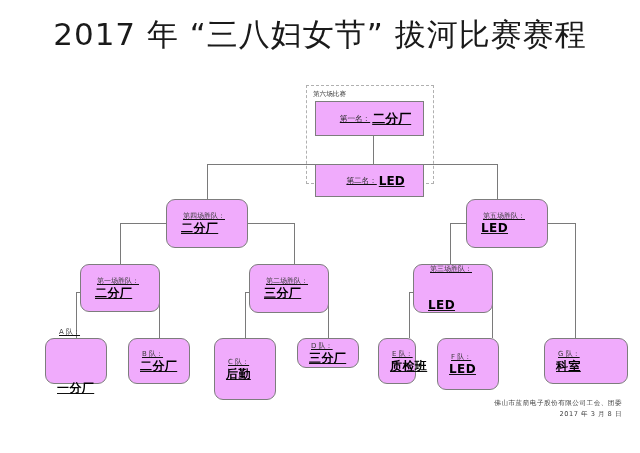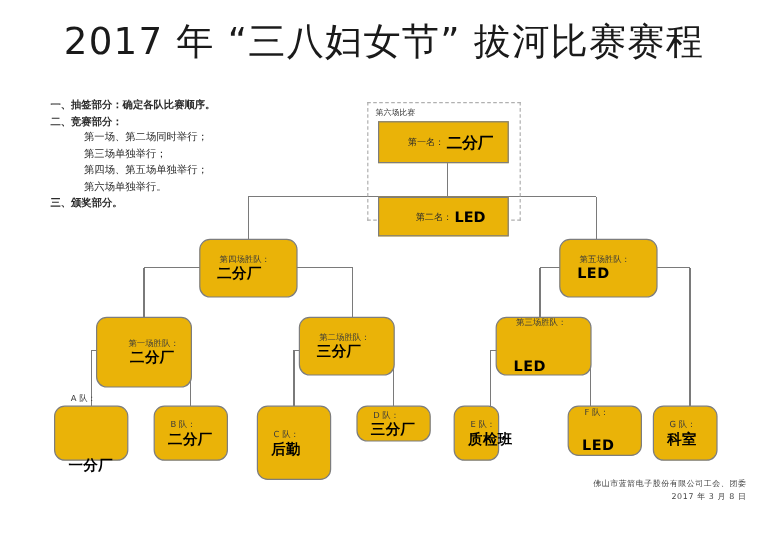--- a/index.html
+++ b/index.html
@@ -136,15 +136,6 @@
 
   <div class="title">2017 年 “三八妇女节” 拔河比赛赛程</div>
 
-  <div class="notes">
-    <div class="note-line lvl1">一、抽签部分：确定各队比赛顺序。</div>
-    <div class="note-line lvl1">二、竞赛部分：</div>
-    <div class="note-line indent">第一场、第二场同时举行；</div>
-    <div class="note-line indent">第三场单独举行；</div>
-    <div class="note-line indent">第四场、第五场单独举行；</div>
-    <div class="note-line indent">第六场单独举行。</div>
-    <div class="note-line lvl1">三、颁奖部分。</div>
-  </div>
 
   <svg id="wires" viewBox="0 0 640 453" preserveAspectRatio="none" aria-hidden="true">
     <g stroke="#7a7a7a" stroke-width="1" fill="none" shape-rendering="crispEdges">

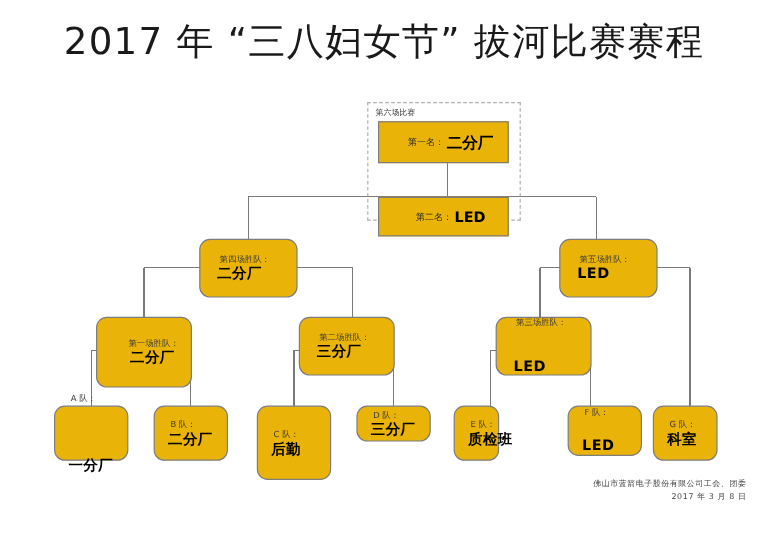--- a/index.html
+++ b/index.html
@@ -46,12 +46,13 @@
     position:absolute;
     box-sizing:border-box;
     border:1px solid #7d7d7d;
-    background:#eab308;
+    background:#f0abfc;
     display:flex;
     flex-direction:column;
     justify-content:center;
     align-items:flex-start;
     z-index:5;
+    text-decoration:underline;
   }
   .node.round{border-radius:9px;}
   .node.square{border-radius:0;}

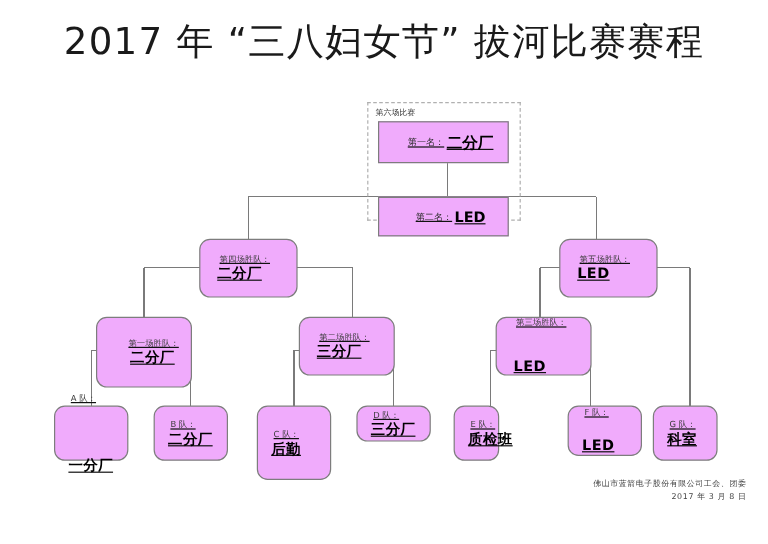--- a/index.html
+++ b/index.html
@@ -195,7 +195,7 @@
     <span class="val">LED</span>
   </div>
 
-  <div class="node round" style="left:80px;top:264px;width:80px;height:59px;align-items:center;">
+  <div class="node round" style="left:80px;top:264px;width:80px;height:48px;">
     <span class="cap">第一场胜队：</span>
     <span class="val">二分厂</span>
   </div>

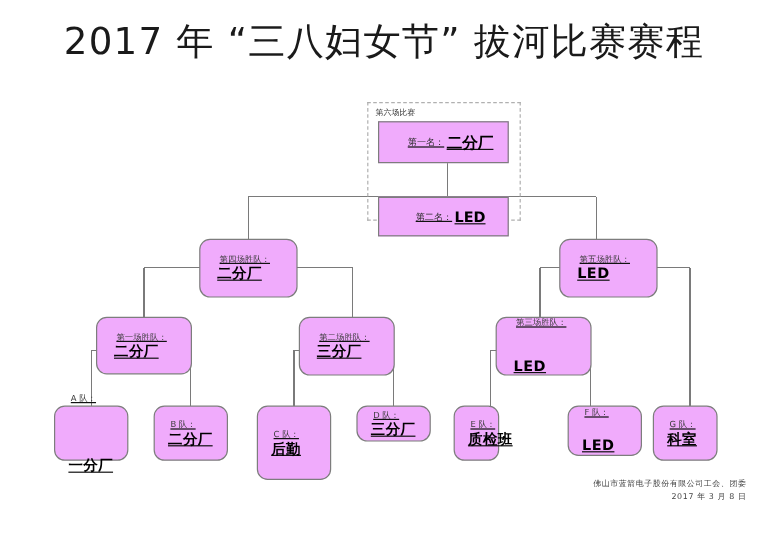--- a/index.html
+++ b/index.html
@@ -235,7 +235,7 @@
     <span class="val">质检班</span>
   </div>
 
-  <div class="node round team" style="left:473px;top:338px;width:62px;height:42px;justify-content:space-between;">
+  <div class="node round team" style="left:437px;top:338px;width:62px;height:52px;">
     <span class="cap">F 队：</span>
     <span class="val">LED</span>
   </div>

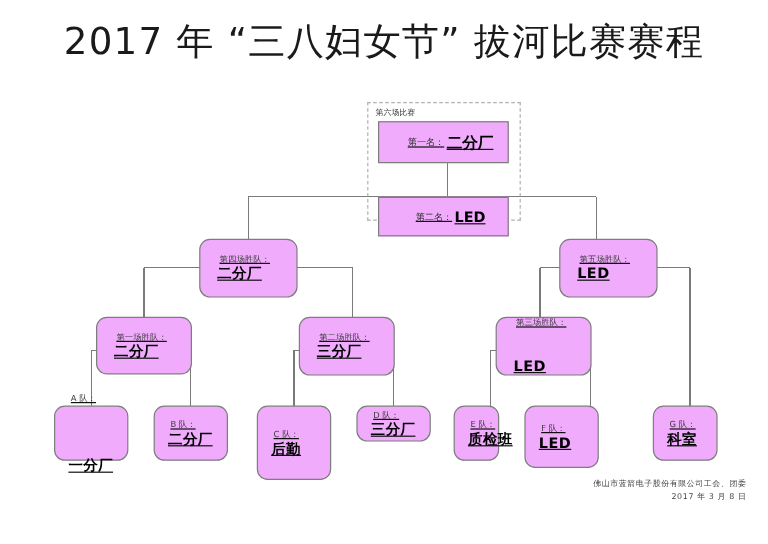--- a/index.html
+++ b/index.html
@@ -240,7 +240,7 @@
     <span class="val">LED</span>
   </div>
 
-  <div class="node round team" style="left:544px;top:338px;width:54px;height:46px;">
+  <div class="node round team" style="left:544px;top:338px;width:84px;height:46px;">
     <span class="cap">G 队：</span>
     <span class="val">科室</span>
   </div>

